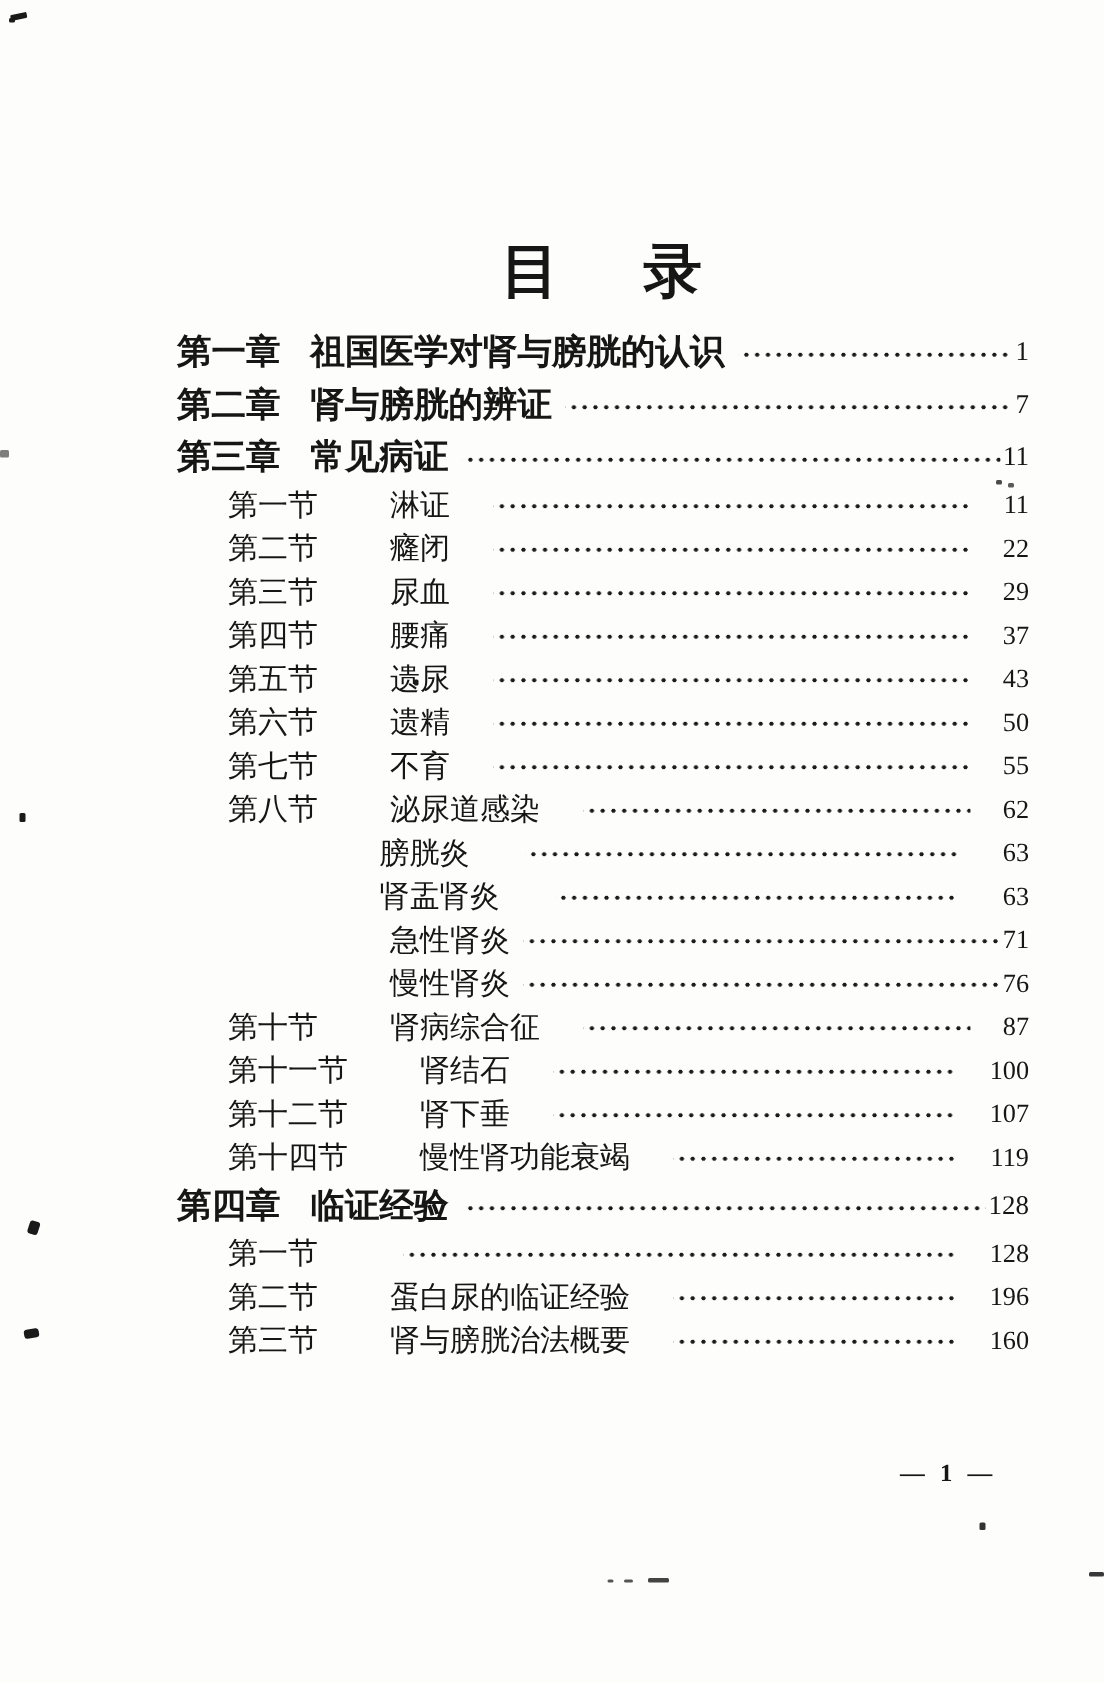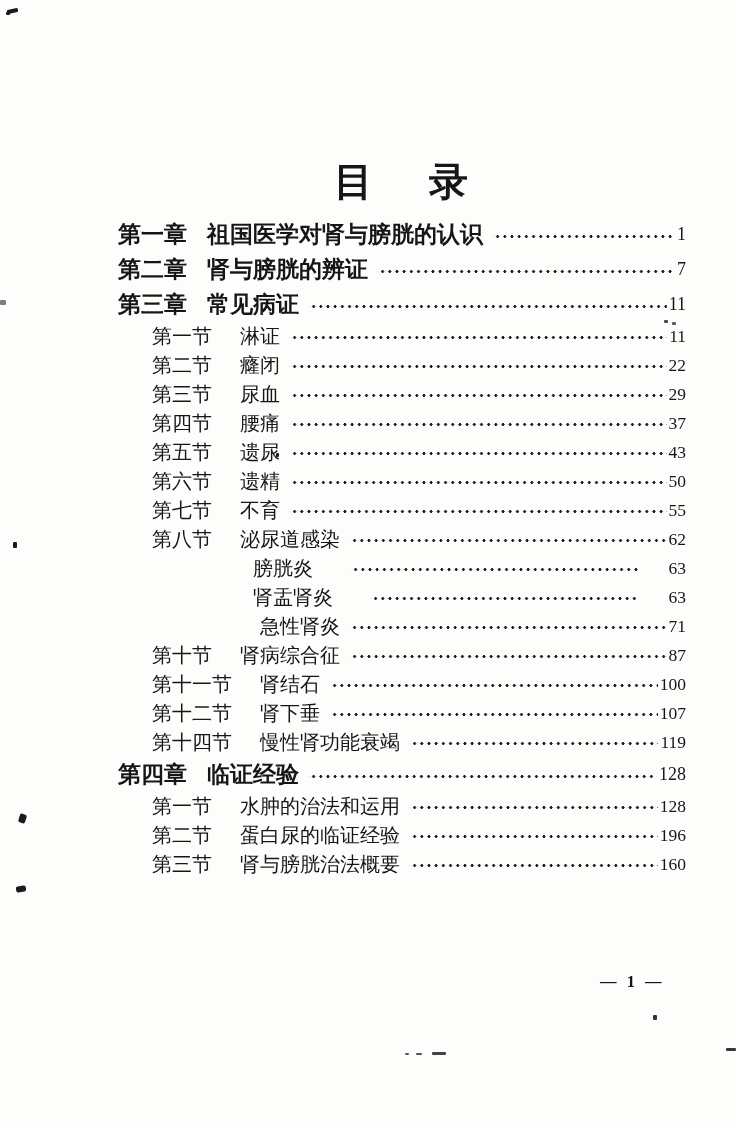--- a/index.html
+++ b/index.html
@@ -52,6 +52,7 @@
     height: 29px;
     font-size: 20px;
     padding-left: 152px;
+    gap: 20px;
   }
   .row.section .label { margin-right: 28px; }
   .row.sub  { height: 29px; font-size: 20px; padding-left: 253px; gap: 28px; }

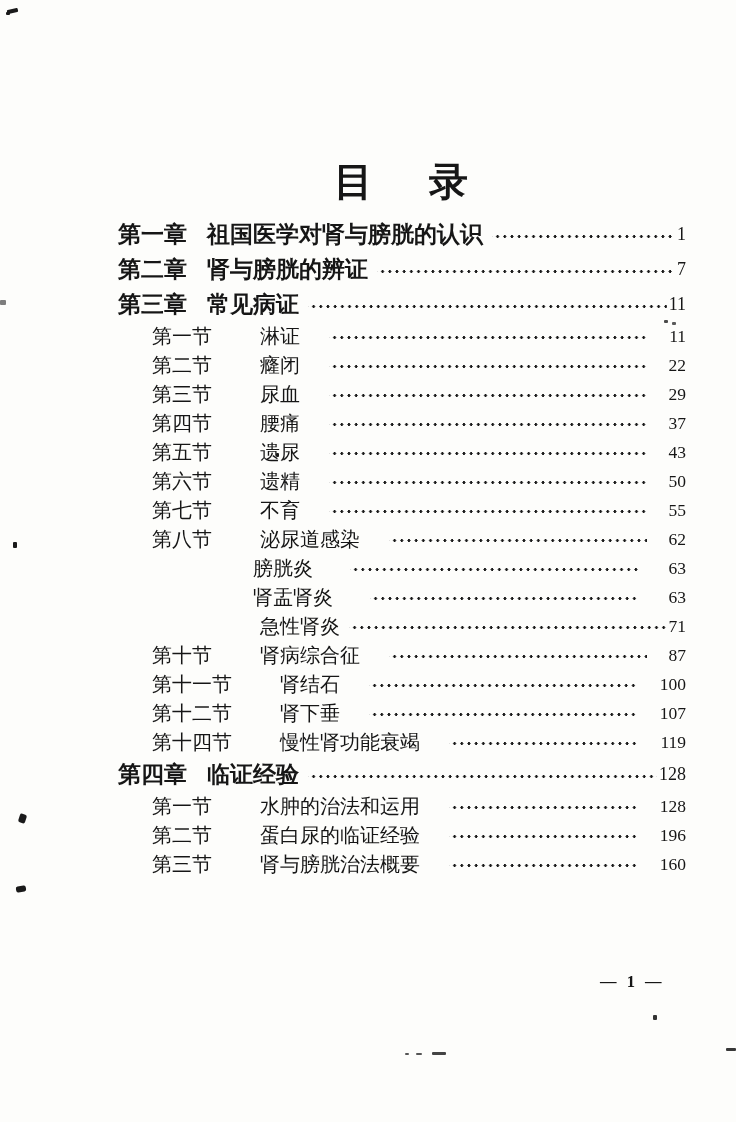--- a/index.html
+++ b/index.html
@@ -181,6 +181,11 @@
         <span class="entry-title">急性肾炎</span>
         <span class="leader"></span>
         <span class="pagenum">71</span>
+      </div>
+      <div class="row sub2">
+        <span class="entry-title">慢性肾炎</span>
+        <span class="leader"></span>
+        <span class="pagenum">76</span>
       </div>
       <div class="row section">
         <span class="label">第十节</span>

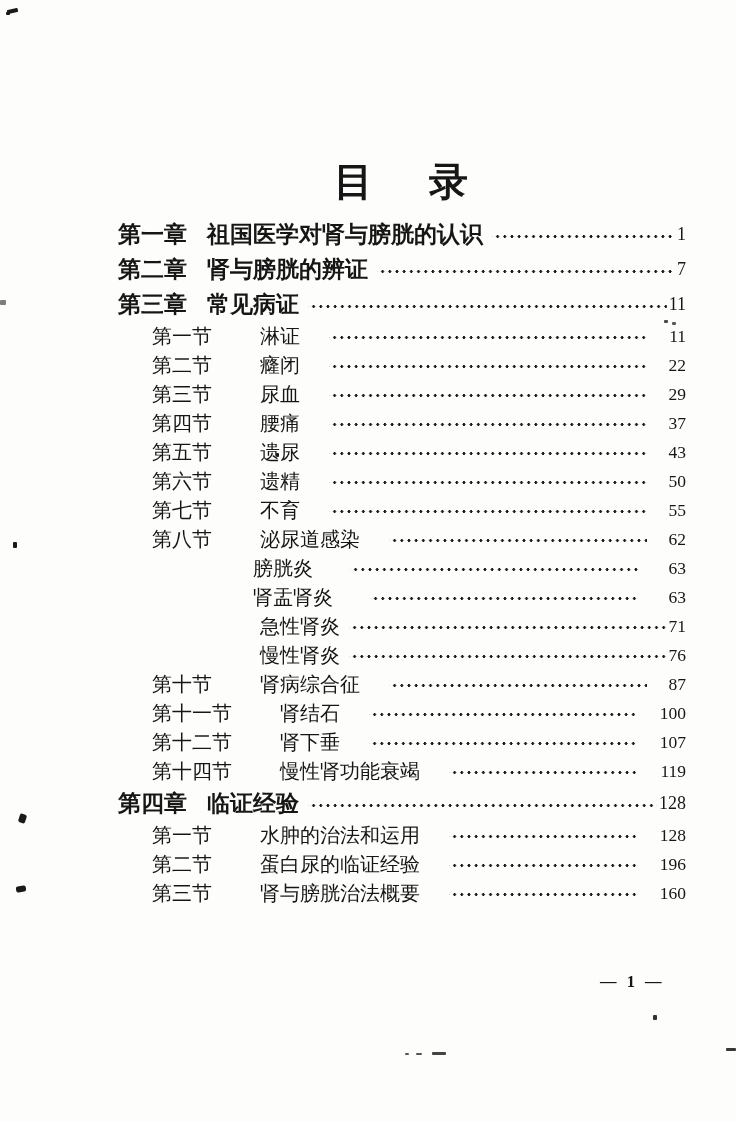--- a/index.html
+++ b/index.html
@@ -219,7 +219,6 @@
       </div>
       <div class="row section">
         <span class="label">第一节</span>
-        <span class="entry-title">水肿的治法和运用</span>
         <span class="leader"></span>
         <span class="pagenum">128</span>
       </div>

